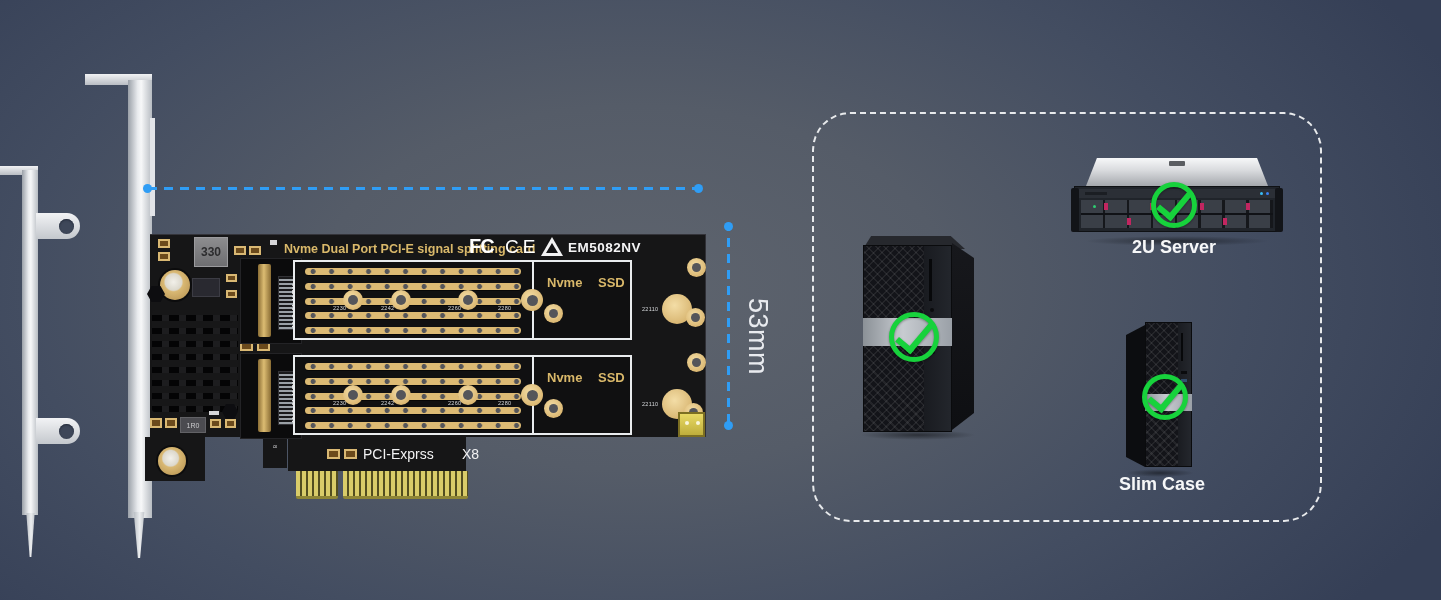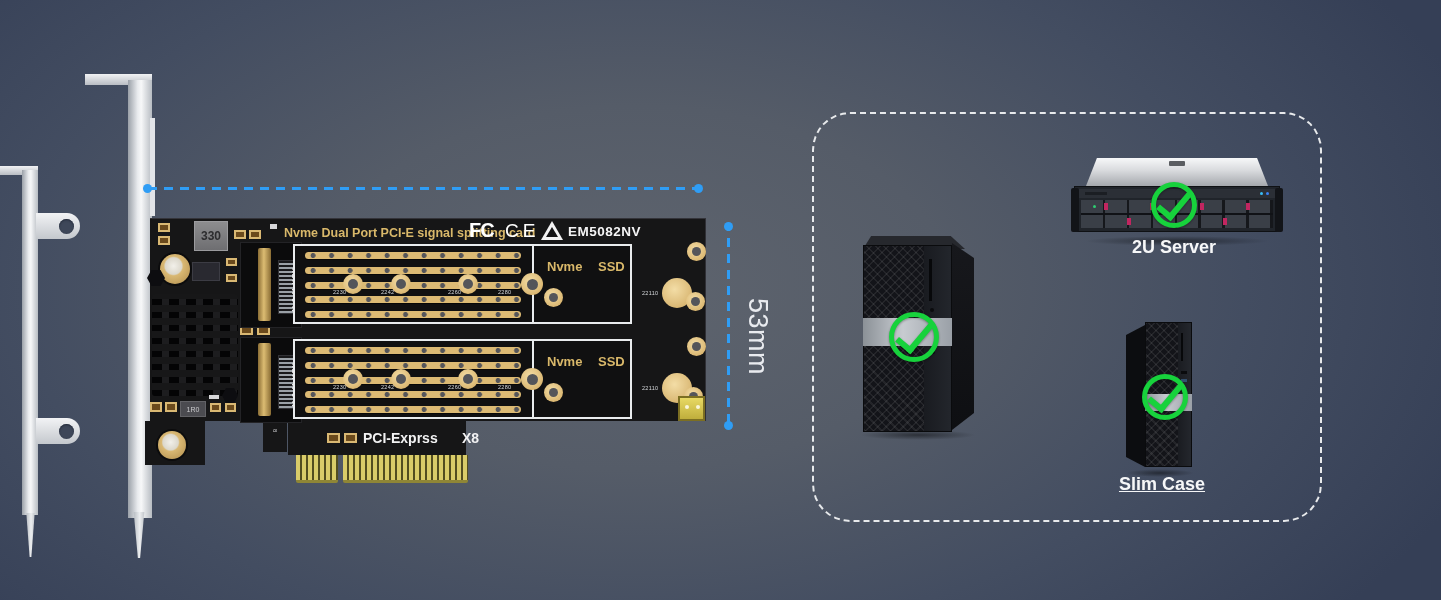--- a/index.html
+++ b/index.html
@@ -109,7 +109,7 @@
     <div class="abs tail-metal" style="left:132px;top:512px;width:14px;height:46px;"></div>
   </div>
 
-  <div class="abs" style="left:150px;top:218px;width:556px;height:262px;">
+  <div class="abs" style="left:150px;top:234px;width:556px;height:262px;">
     <div class="abs pcb-bg card-shell" style="left:0;top:0;width:556px;height:203px;"></div>
     <div class="abs pcb-bg" style="left:138px;top:203px;width:178px;height:34px;"></div>
     <div class="abs pcb-bg" style="left:113px;top:203px;width:24px;height:31px;">

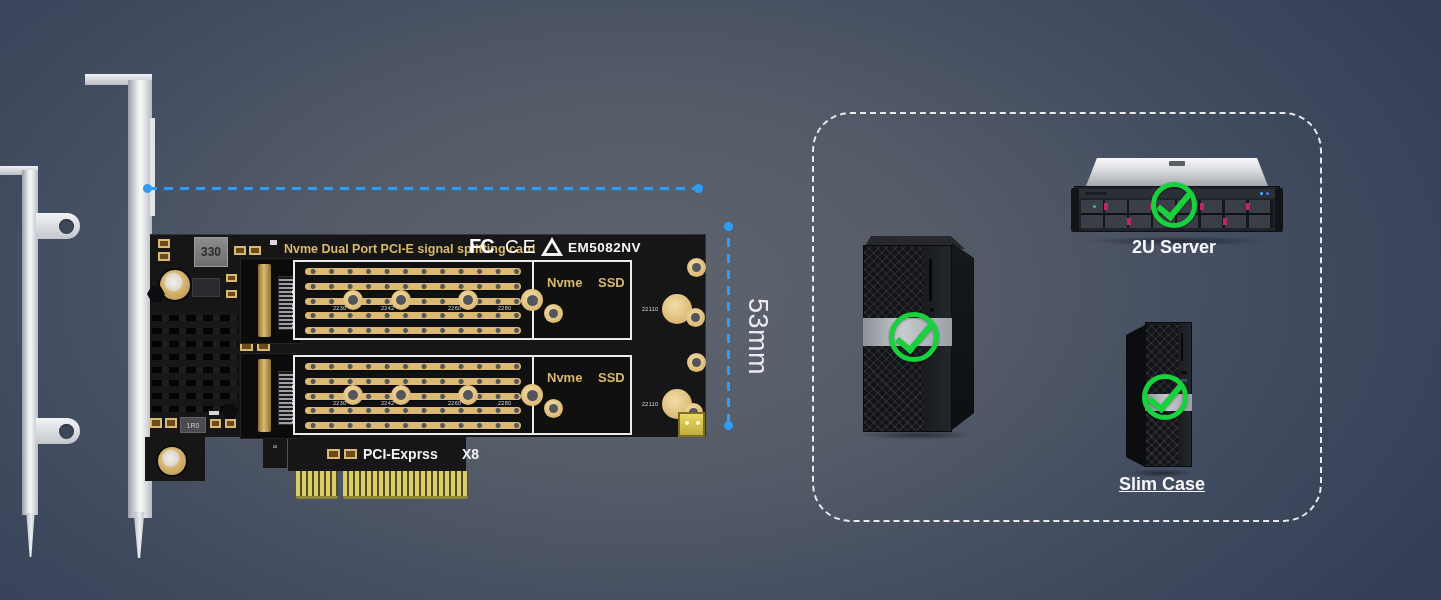--- a/index.html
+++ b/index.html
@@ -55,7 +55,7 @@
   .esd-tri::after{content:"";position:absolute;left:-6px;top:6px;width:0;height:0;border-left:6px solid transparent;border-right:6px solid transparent;border-bottom:10px solid #131315;}
   .card-title{font-size:12.5px;font-weight:700;white-space:nowrap;}
   .card-model{font-size:13.5px;font-weight:700;color:#f4f4f5;letter-spacing:.5px;}
-  .pcie-text{font-size:14px;font-weight:700;color:#f2f2f3;white-space:nowrap;}
+  .pcie-text{font-size:14px;font-weight:400;color:#f2f2f3;white-space:nowrap;}
   .tab8-label{font-size:6px;color:#cfcfd2;writing-mode:vertical-rl;}
 
   

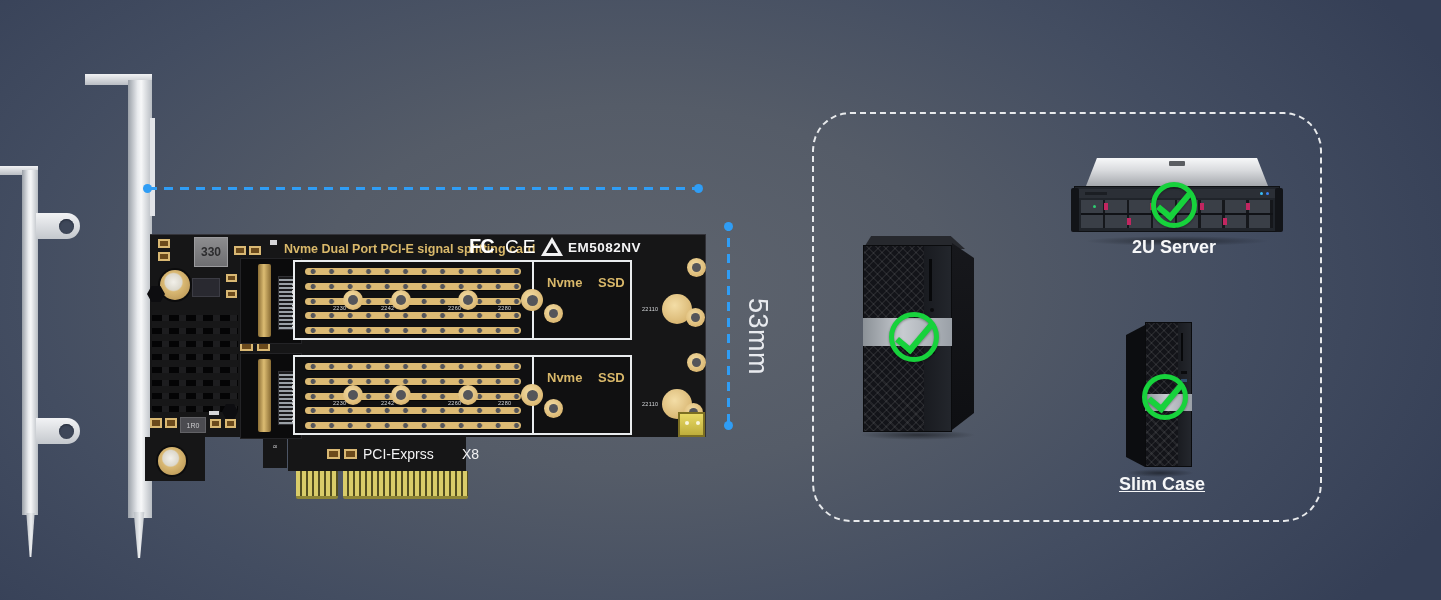--- a/index.html
+++ b/index.html
@@ -306,7 +306,7 @@
         <div class="tick"></div>
       </div>
     </div>
-    <div class="abs case-label" style="left:290px;top:360px;width:116px;text-decoration:underline;">Slim Case</div>
+    <div class="abs case-label" style="left:290px;top:360px;width:116px;">Slim Case</div>
 
   </div>
 

